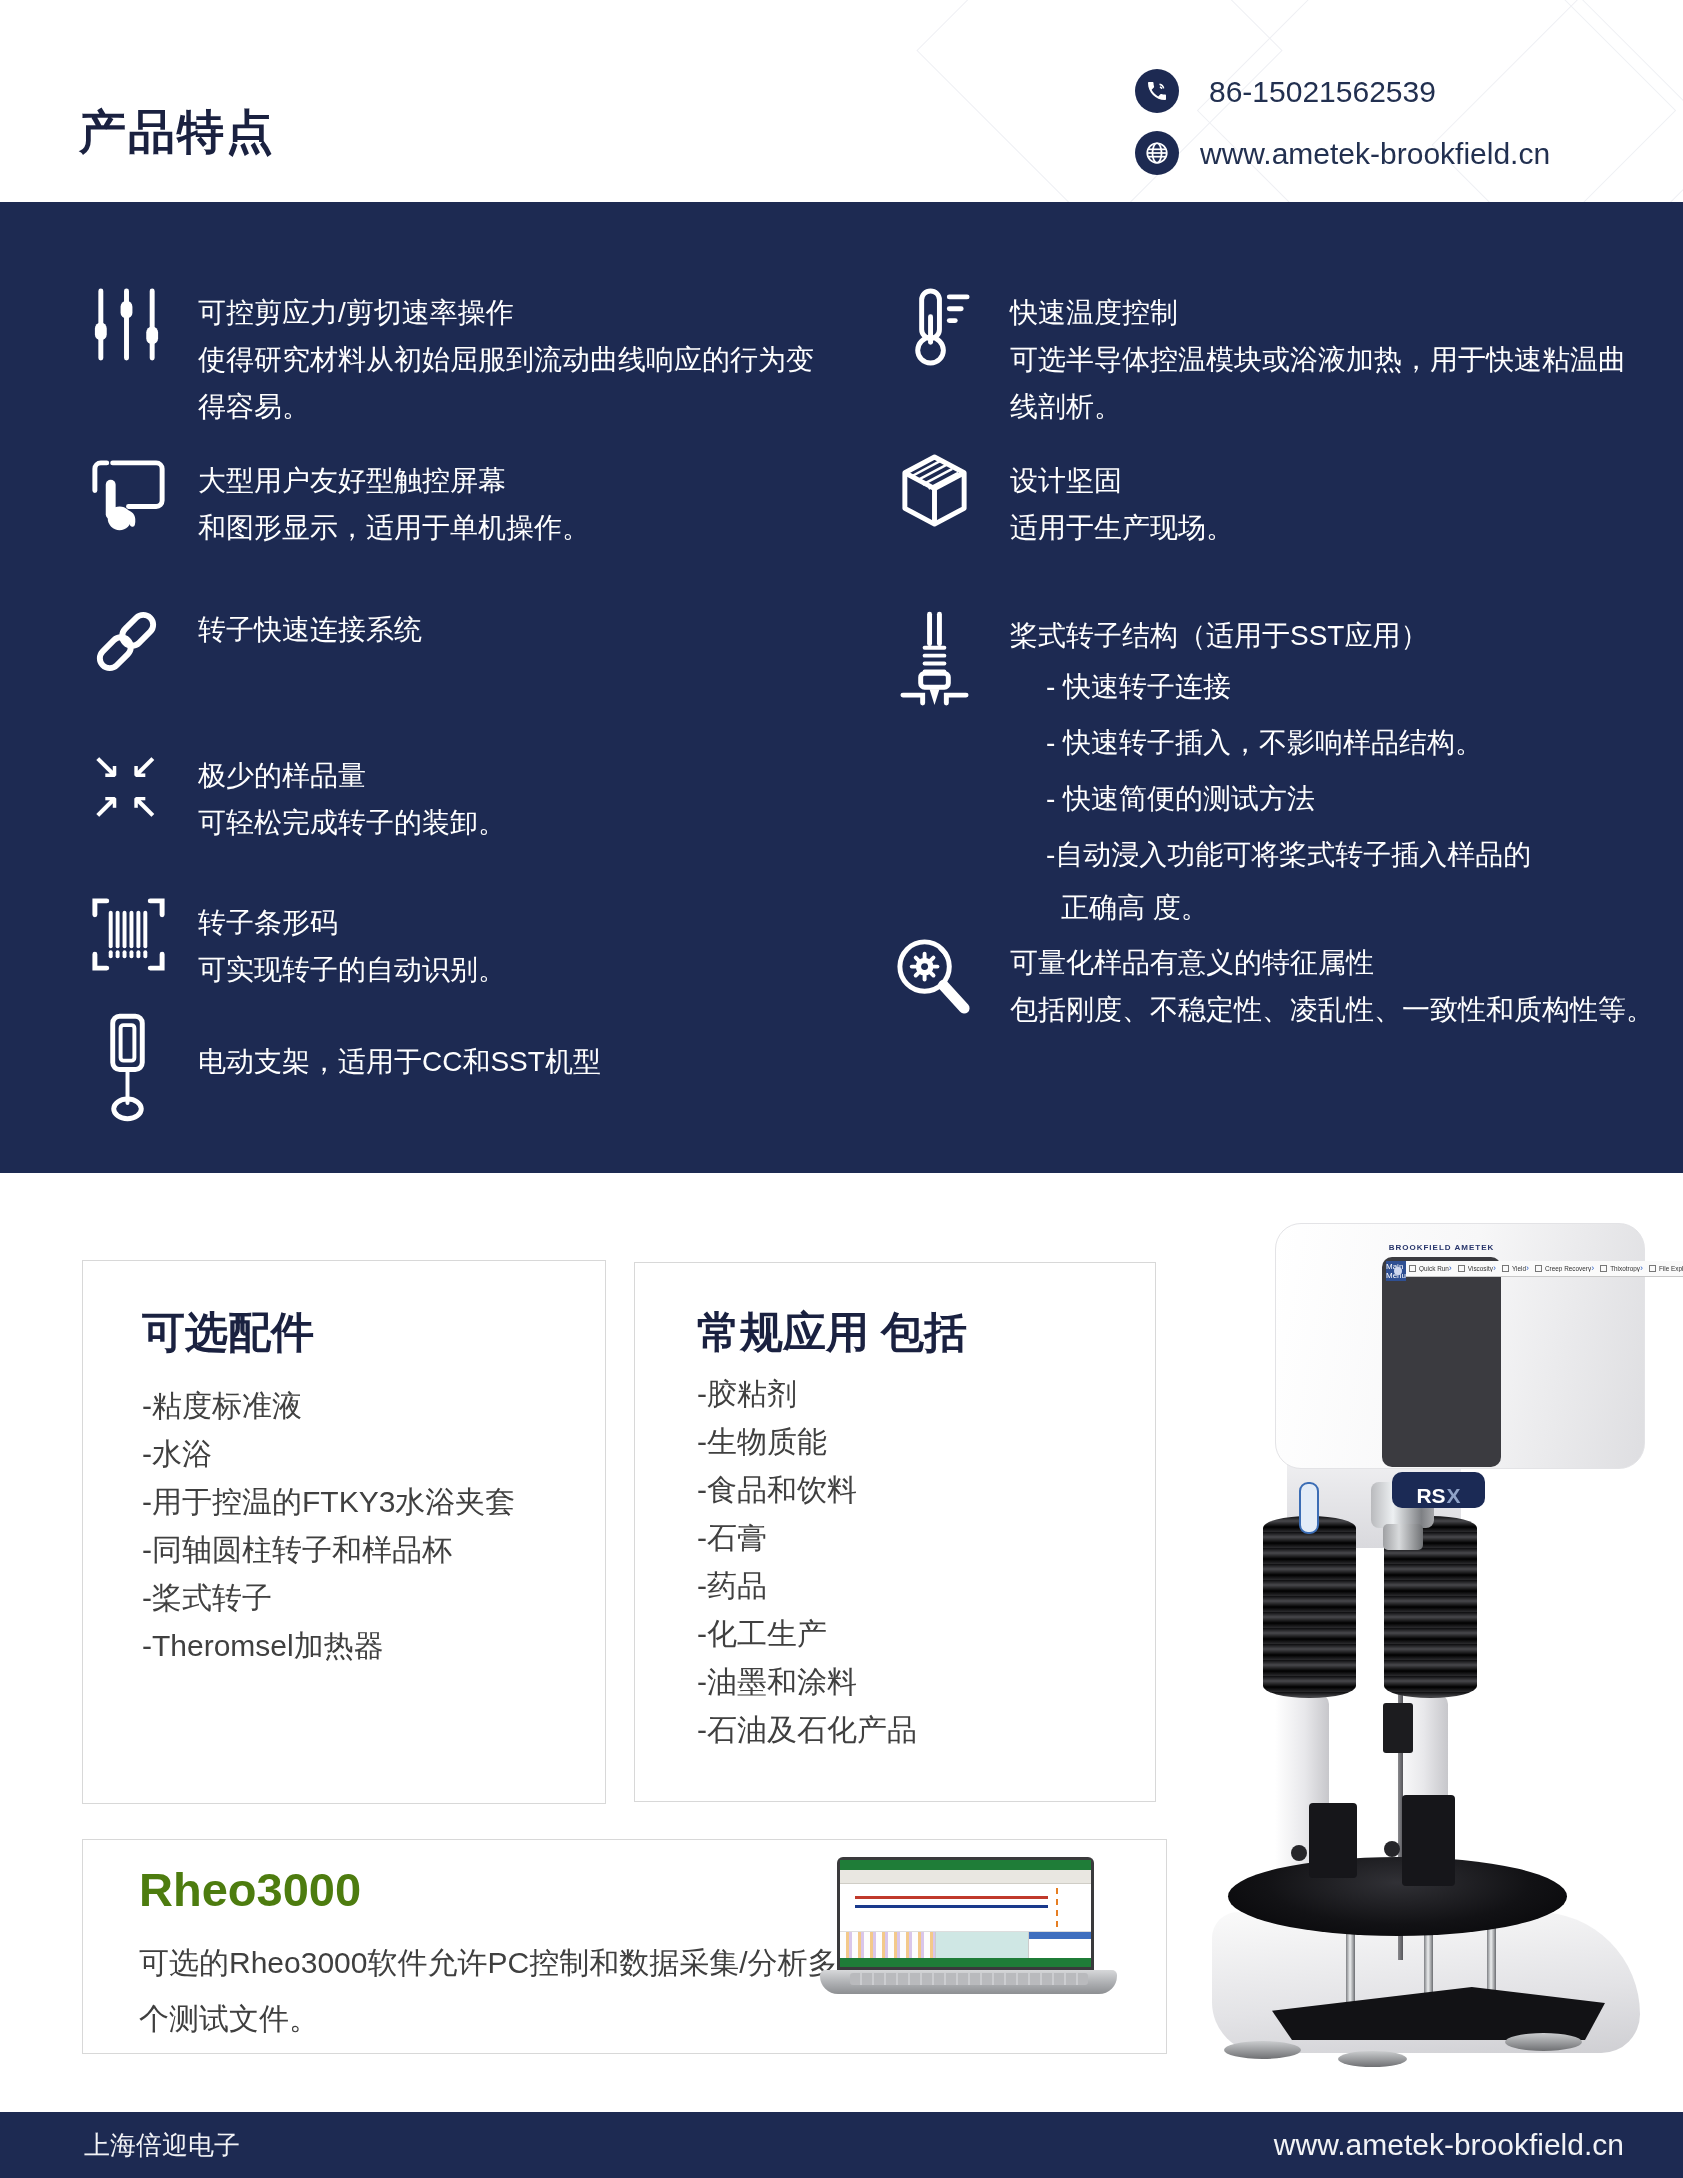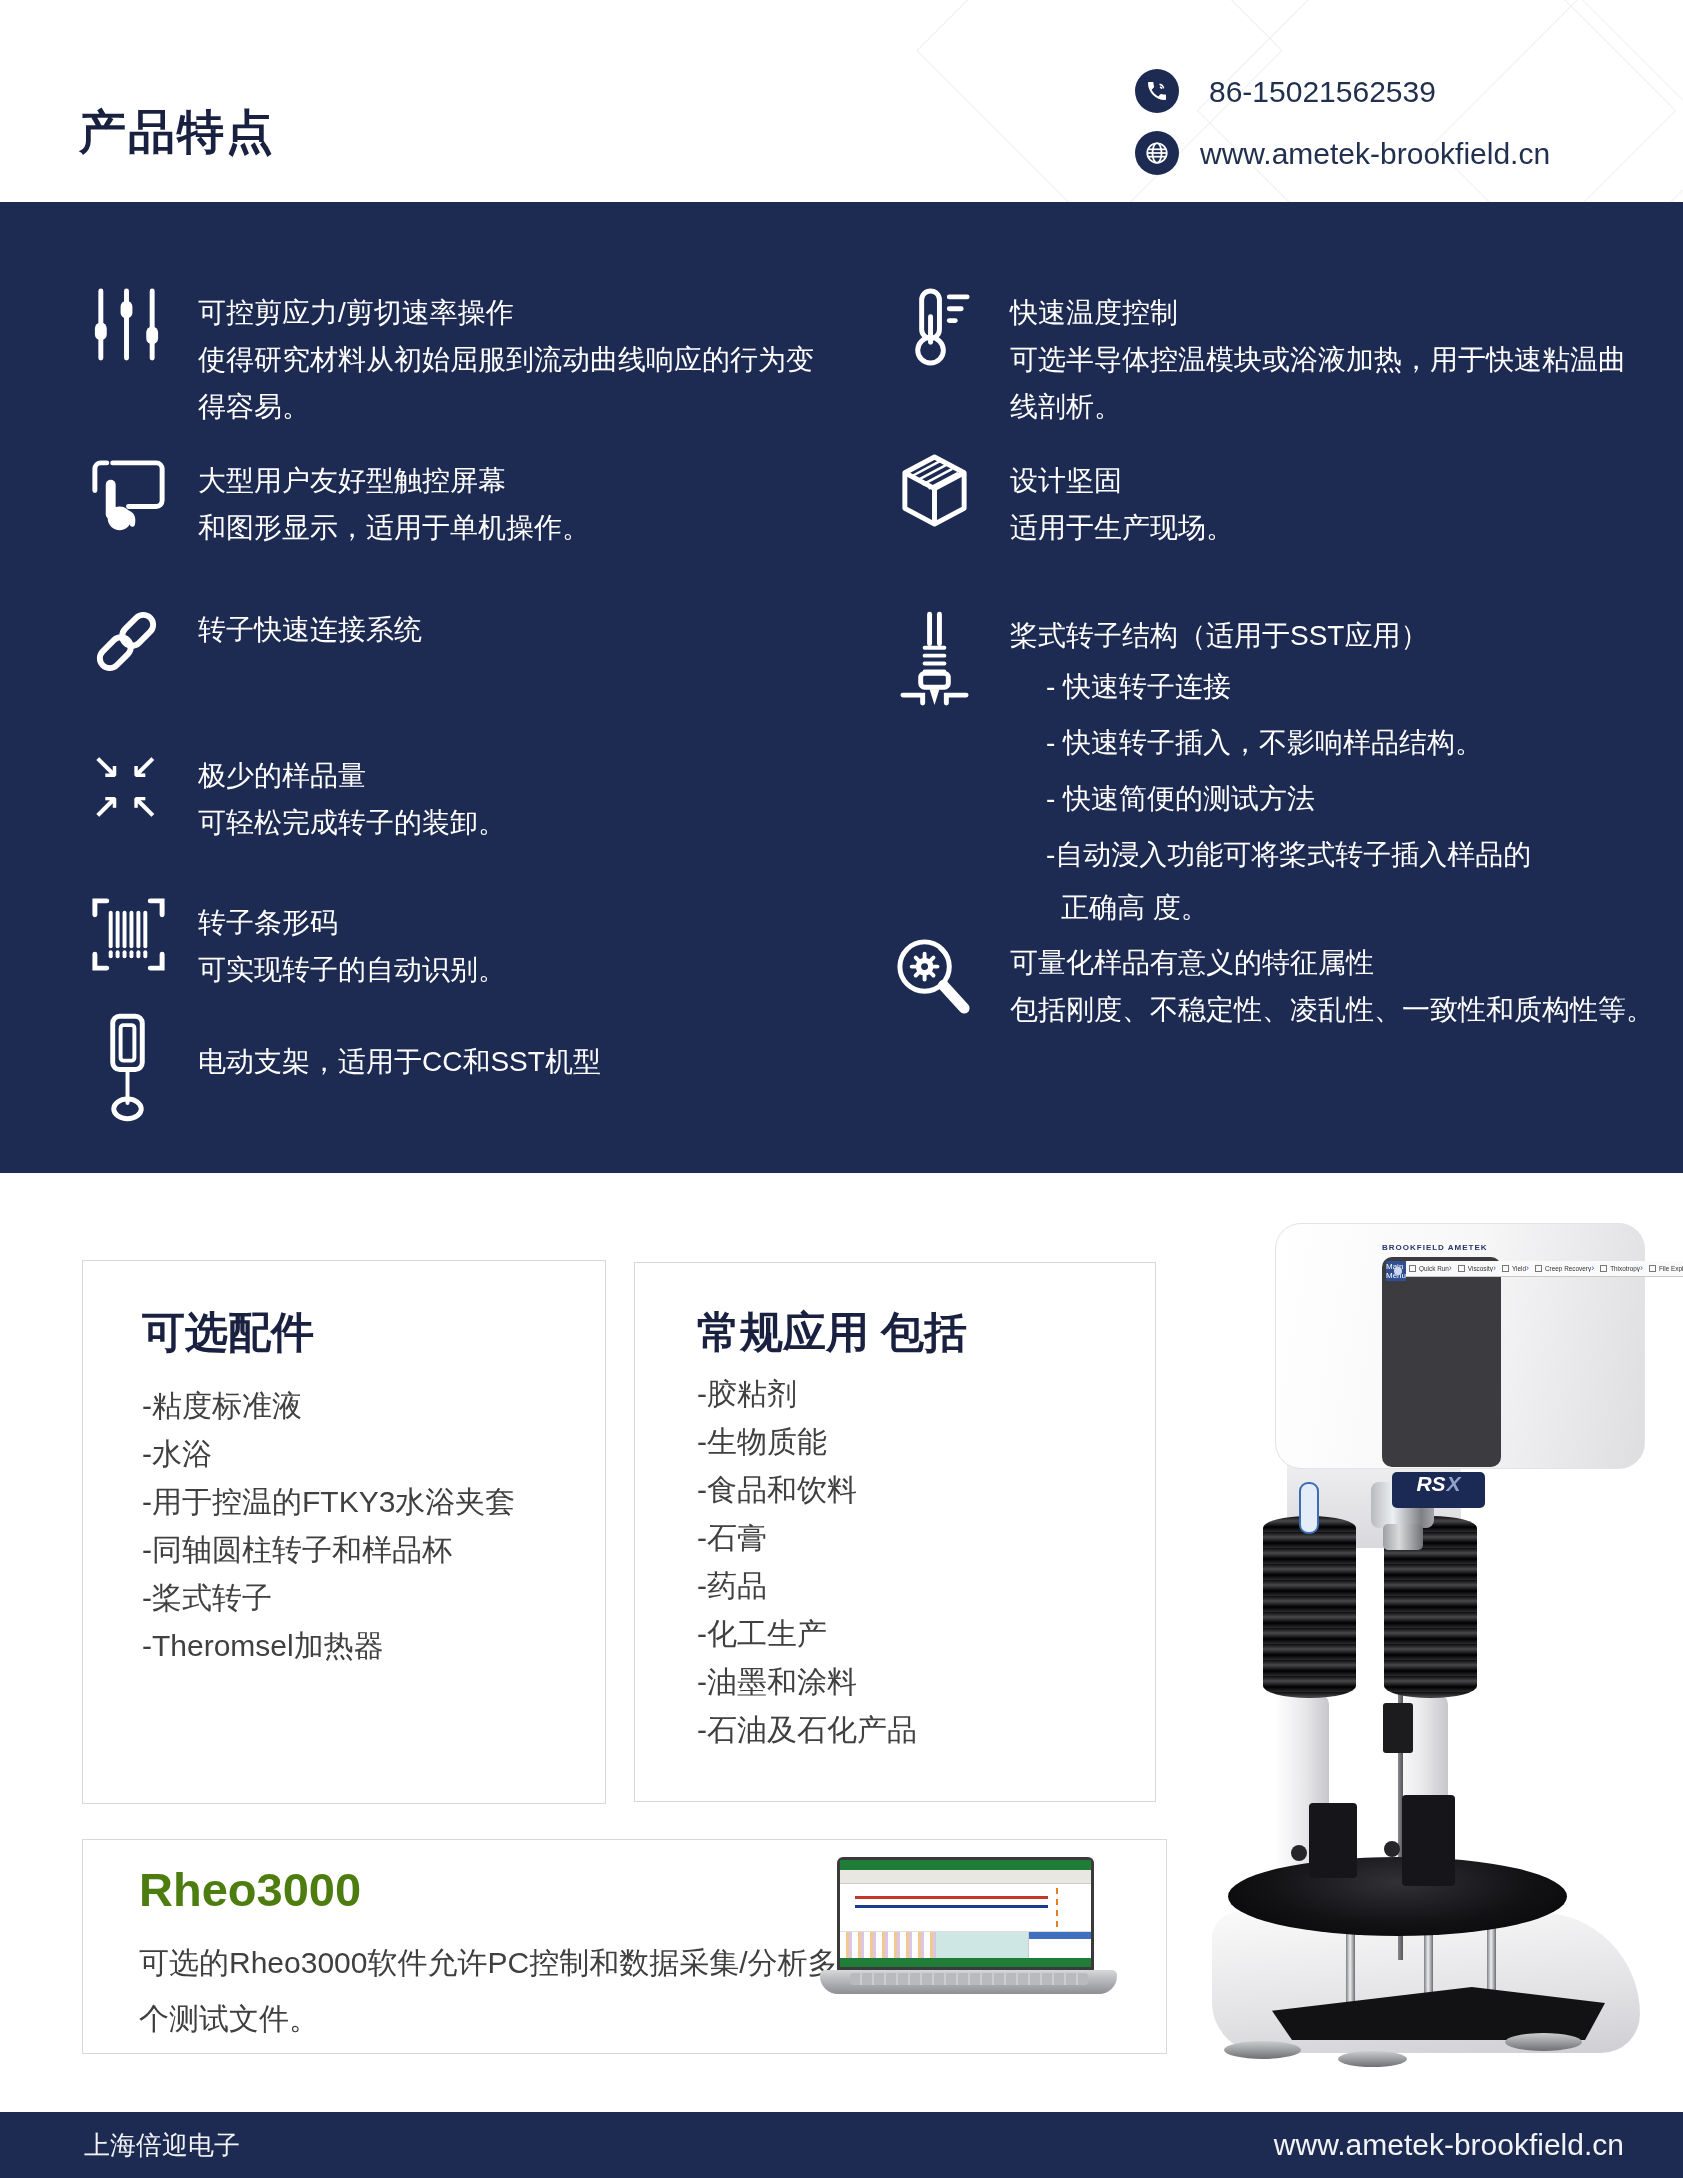--- a/index.html
+++ b/index.html
@@ -88,7 +88,7 @@
              background:linear-gradient(90deg,#9fa0a3,#d8dadc 40%,#6f7174);}
   .head{left:87px;top:10px;width:368px;height:244px;border-radius:26px;z-index:4;border:1px solid #e3e3e6;
         background:linear-gradient(100deg,#ffffff 0%,#f7f7f8 50%,#dedee1 100%);}
-  .brand{left:194px;top:30px;width:119px;text-align:left;font-size:8px;letter-spacing:1px;color:#27356b;font-weight:bold;z-index:6;}
+  .brand{left:194px;top:30px;width:119px;text-align:center;font-size:8px;letter-spacing:1px;color:#27356b;font-weight:bold;z-index:6;}
   .screen{left:194px;top:44px;width:119px;height:210px;background:#3b3b40;border-radius:10px;padding:4px;box-sizing:border-box;z-index:5;
           display:flex;flex-direction:row;}
   .scr-status{height:10px;background:#1b1b1e;border-radius:3px 3px 0 0;}

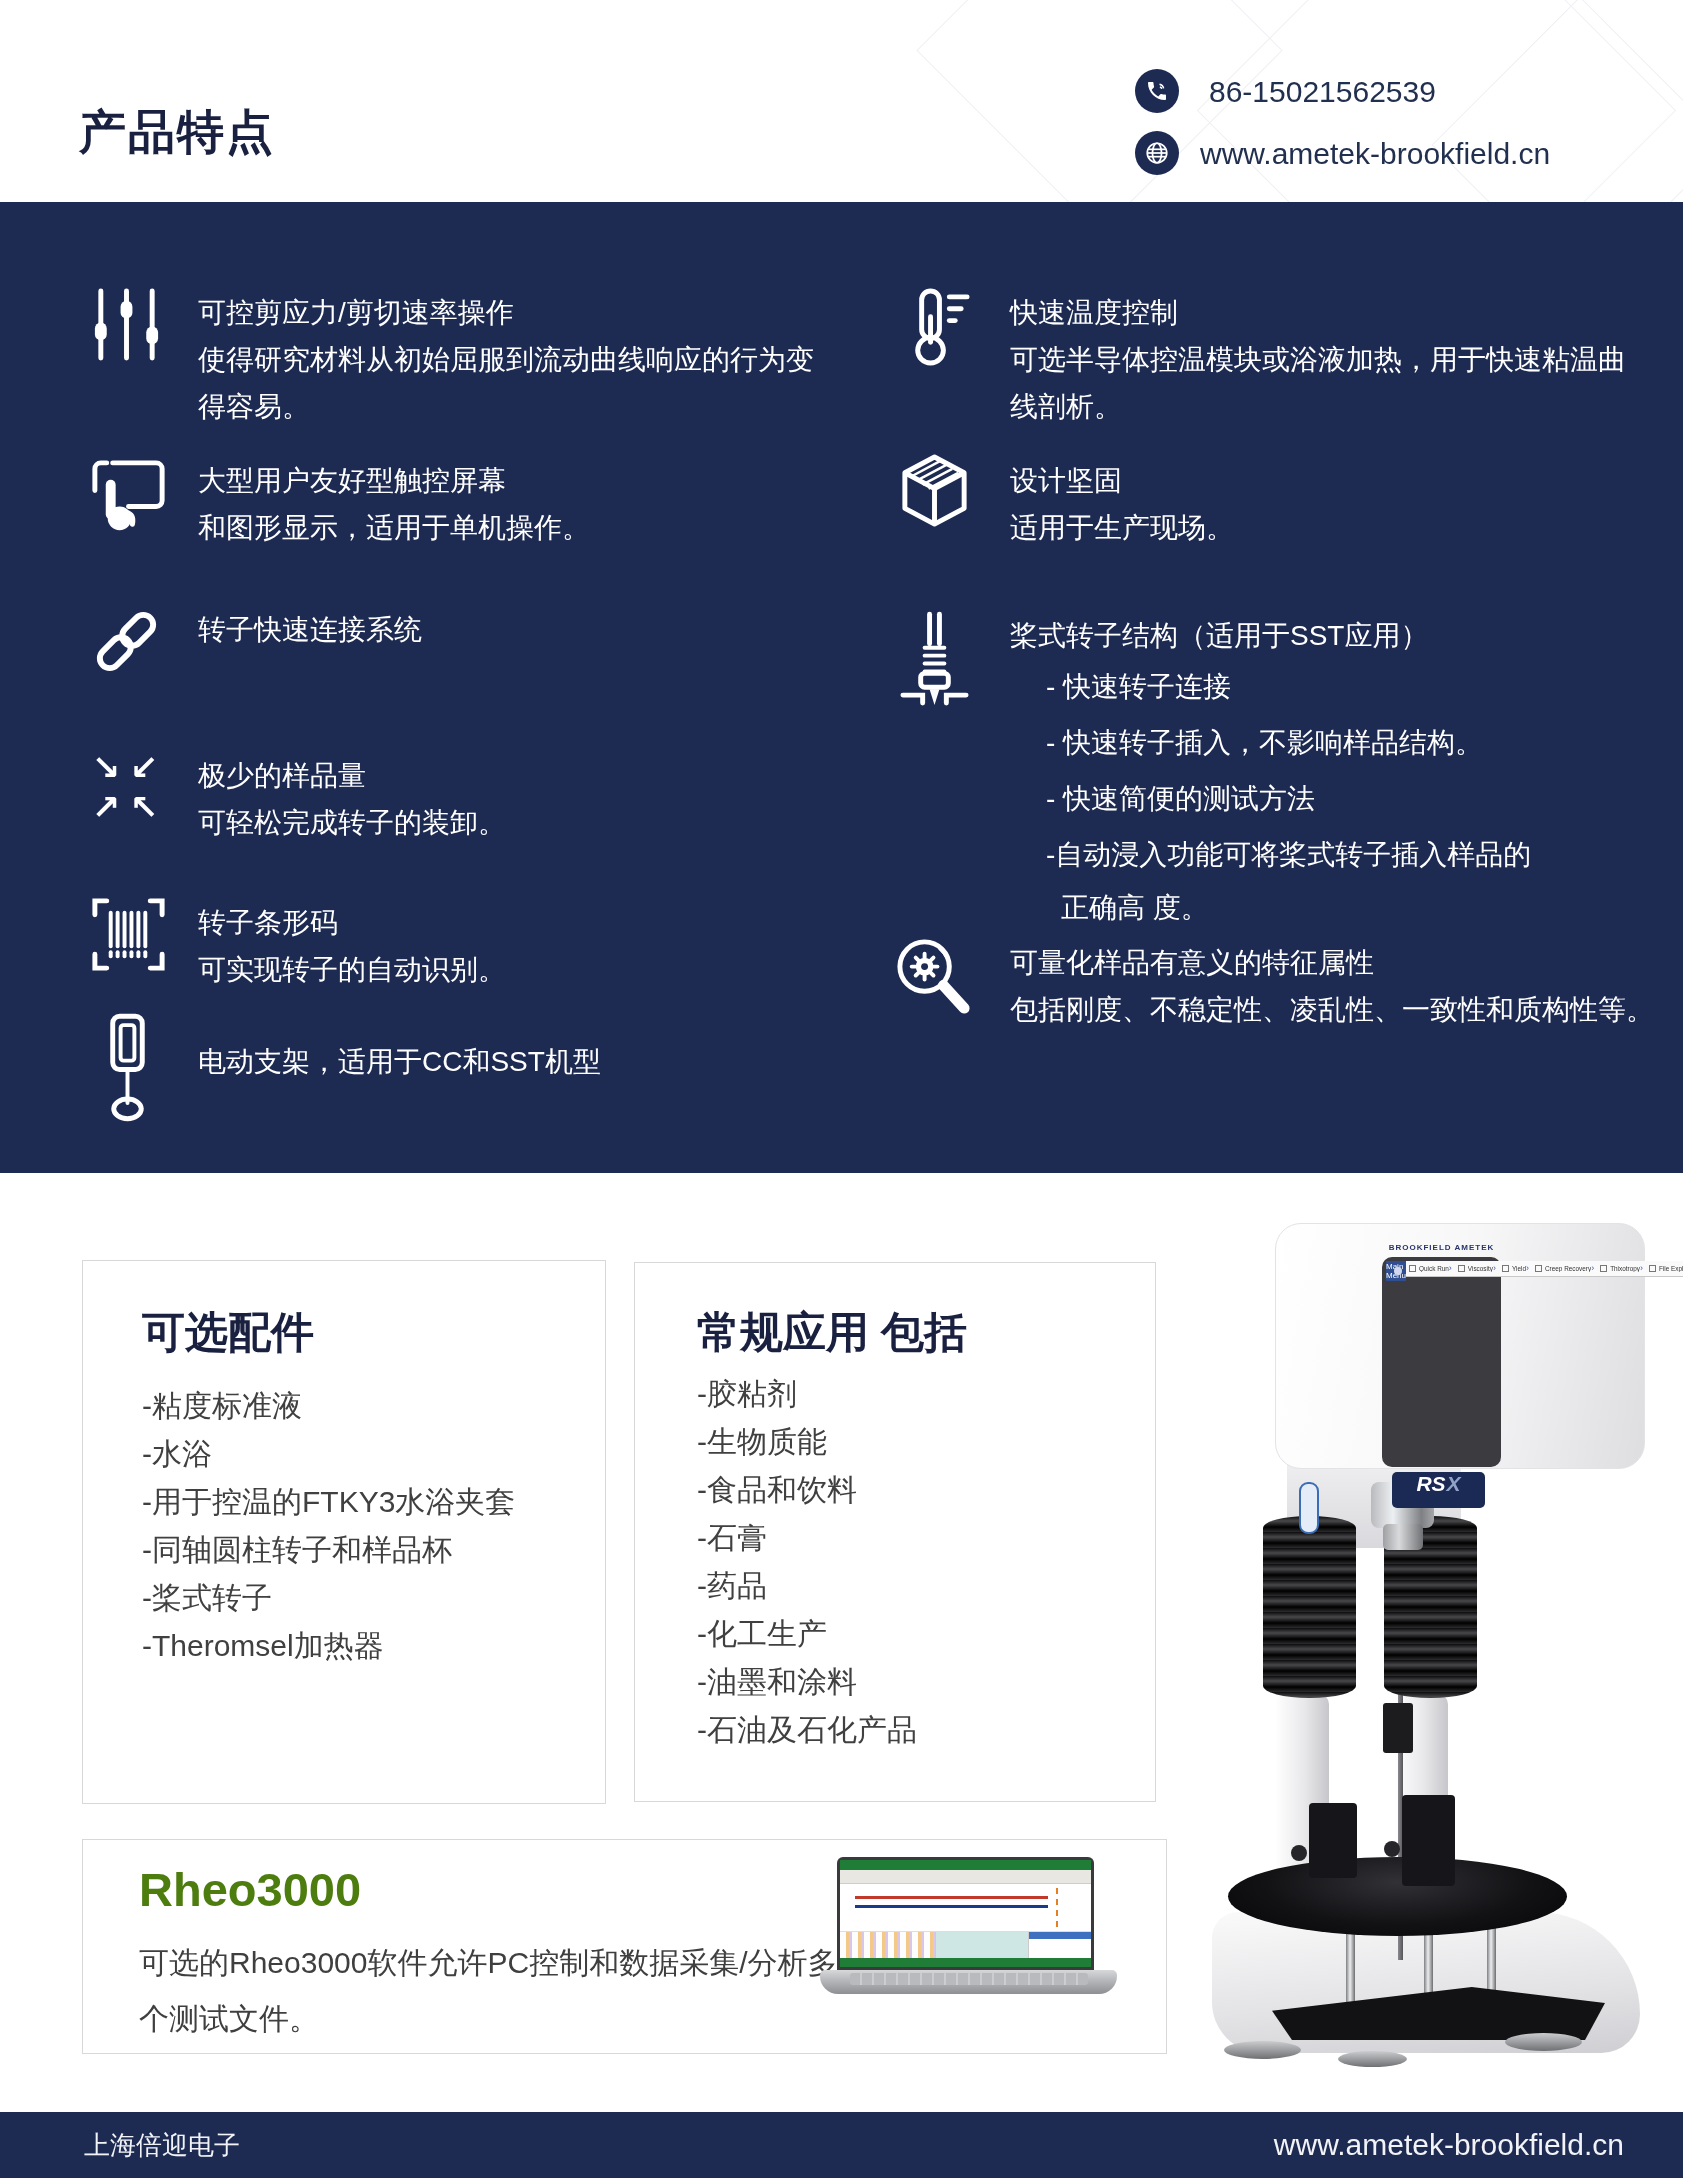--- a/index.html
+++ b/index.html
@@ -108,8 +108,8 @@
   .clamp2{left:214px;top:582px;width:53px;height:91px;}
   .knob{width:16px;height:16px;border-radius:50%;background:#26262a;z-index:5;}
   .knob1{left:103px;top:632px;} .knob2{left:196px;top:628px;}
-  .rsx{left:204px;top:259px;width:93px;height:36px;background:#1b2a55;border-radius:5px;z-index:6;
-       display:flex;align-items:flex-start;justify-content:center;color:#fff;font-weight:bold;font-size:21px;font-style:italic;}
+  .rsx{left:204px;top:259px;width:93px;height:36px;background:#1b2a55;border-radius:10px;z-index:6;
+       display:flex;align-items:flex-end;justify-content:center;color:#fff;font-weight:bold;font-size:21px;}
   .rsx .x{color:#8fa3c8;margin-left:1px;}
 
   

